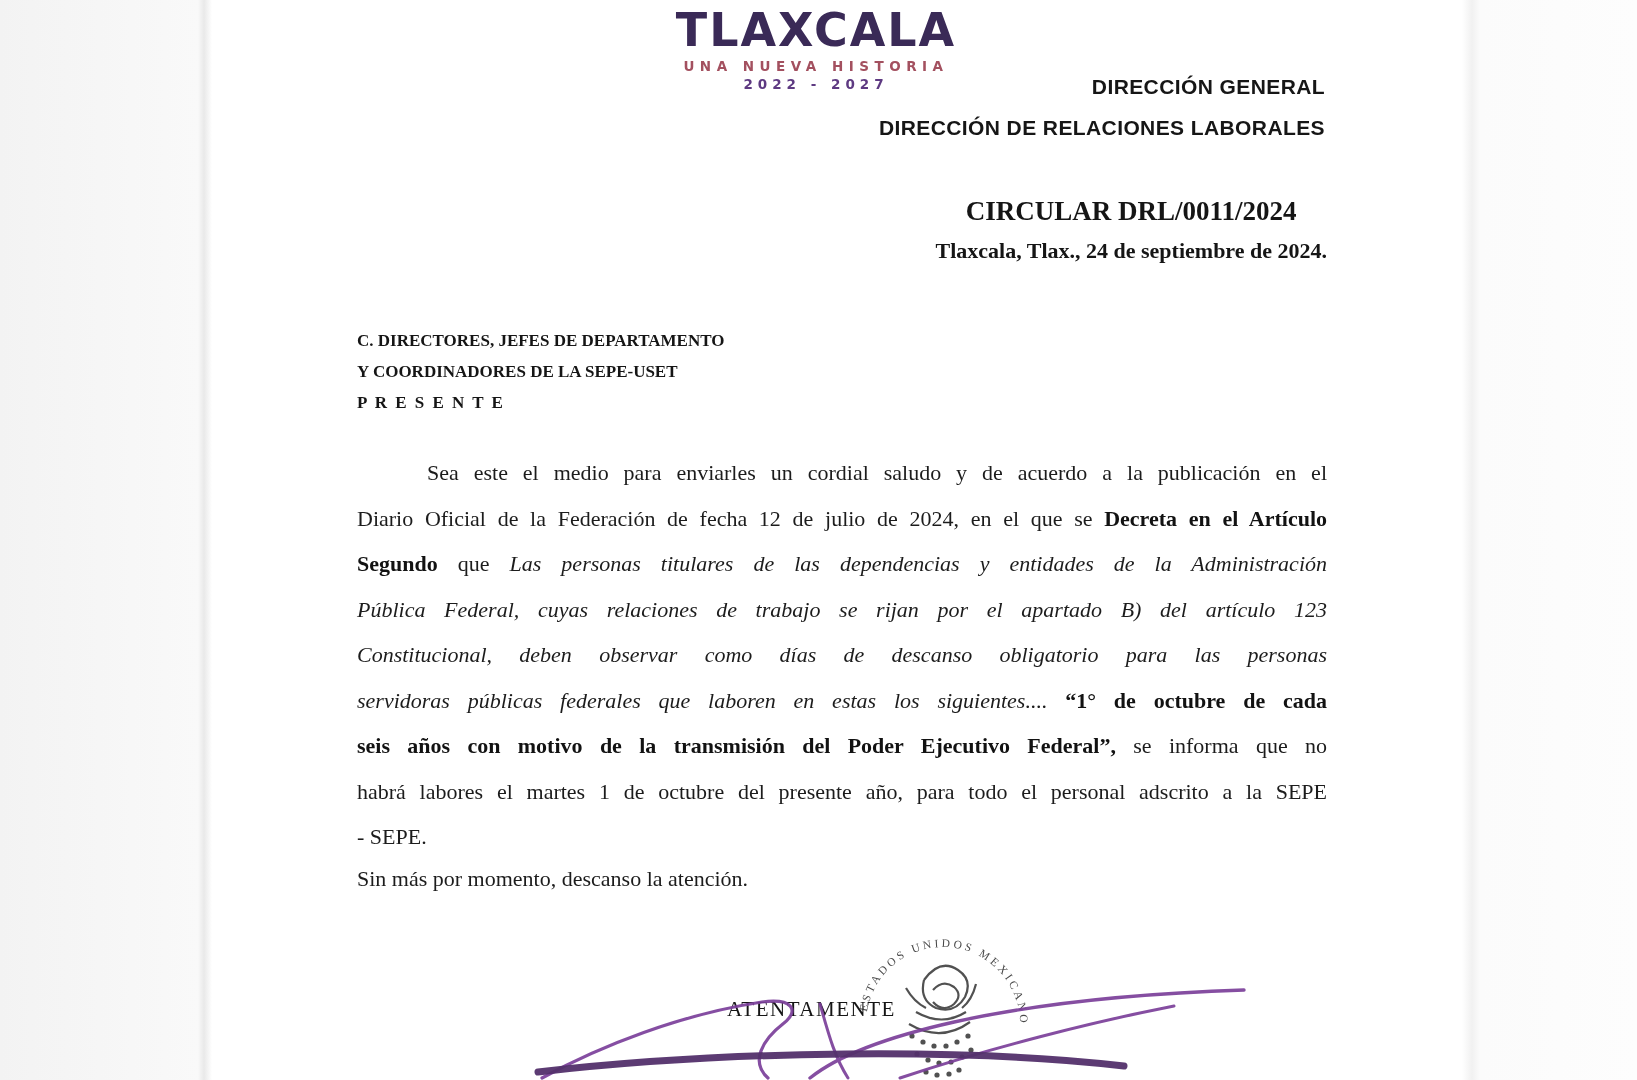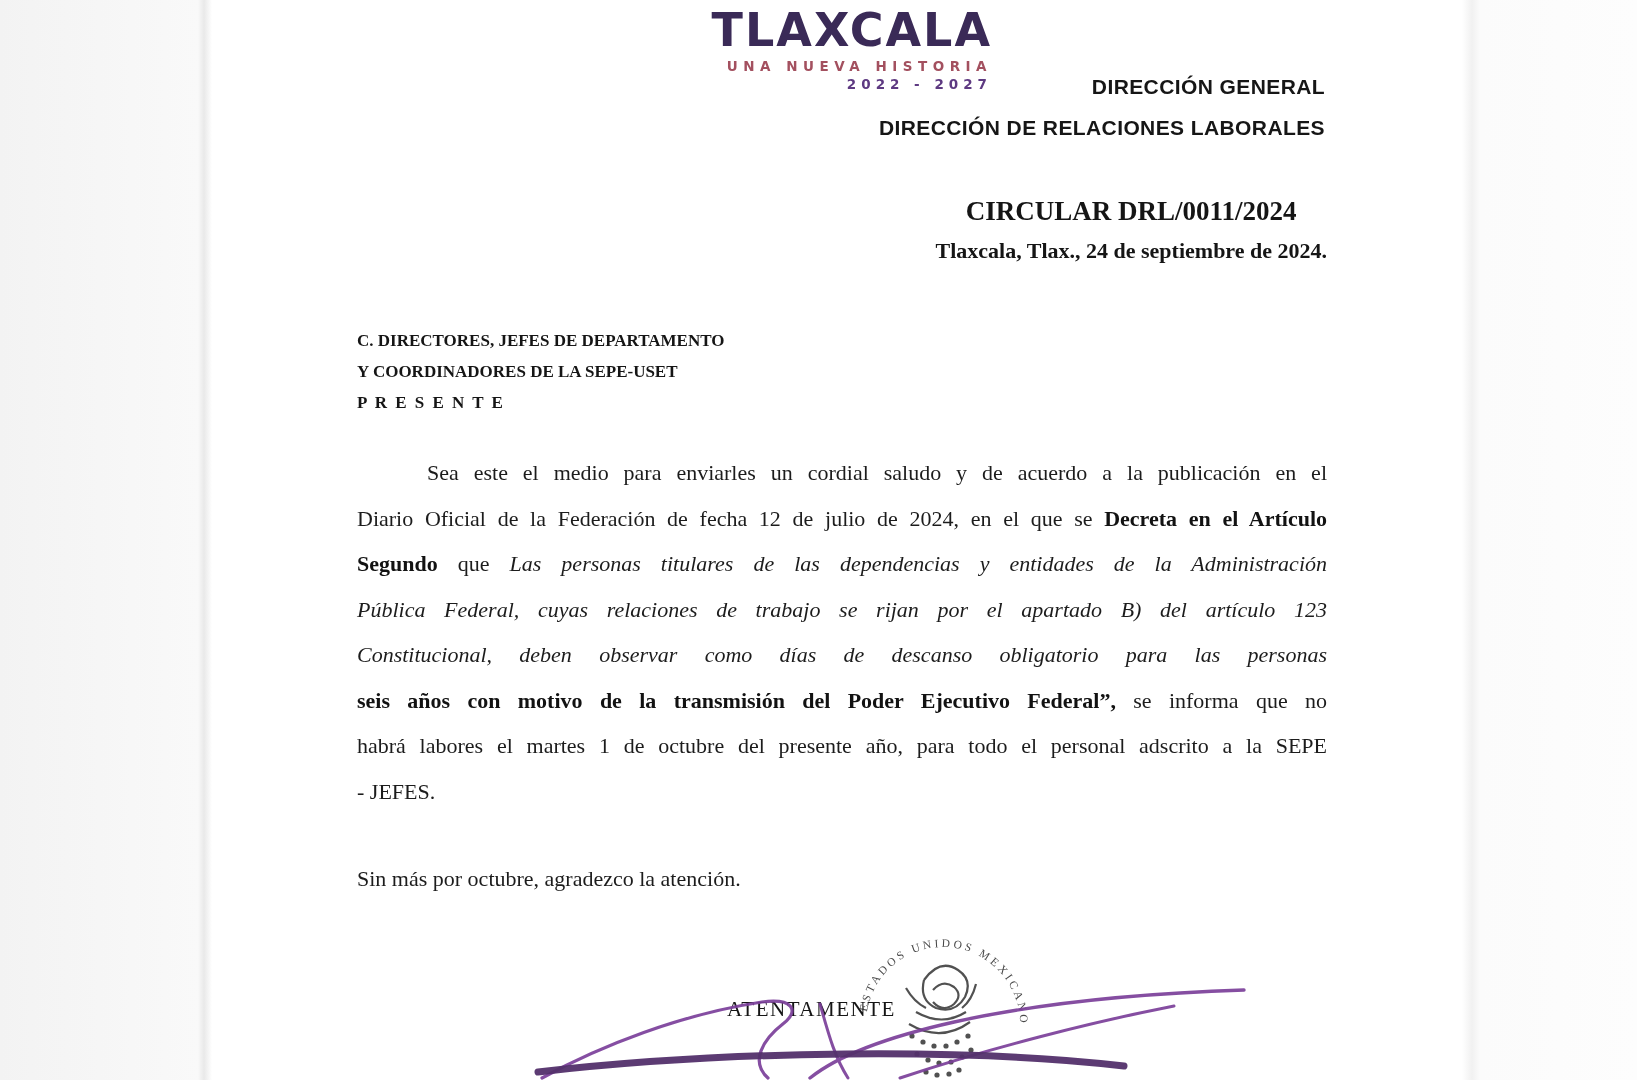--- a/index.html
+++ b/index.html
@@ -10,7 +10,7 @@
   }
   .doc{position:absolute;inset:0;filter:blur(0.45px);}
   
-  .logo{position:absolute;left:640px;top:6px;width:352px;text-align:right;}
+  .logo{position:absolute;left:640px;top:6px;width:352px;text-align:center;}
   .logo .wordmark{font-family:"DejaVu Sans","Liberation Sans",sans-serif;font-weight:800;font-size:46px;letter-spacing:2px;color:#3a2a57;line-height:48px;}
   .logo .tagline{margin-top:4px;font-family:"DejaVu Sans","Liberation Sans",sans-serif;font-weight:700;font-size:13.5px;letter-spacing:5.5px;color:#a3505f;}
   .logo .years{margin-top:2px;font-family:"DejaVu Sans","Liberation Sans",sans-serif;font-weight:700;font-size:13.5px;letter-spacing:5px;color:#5e3a82;}

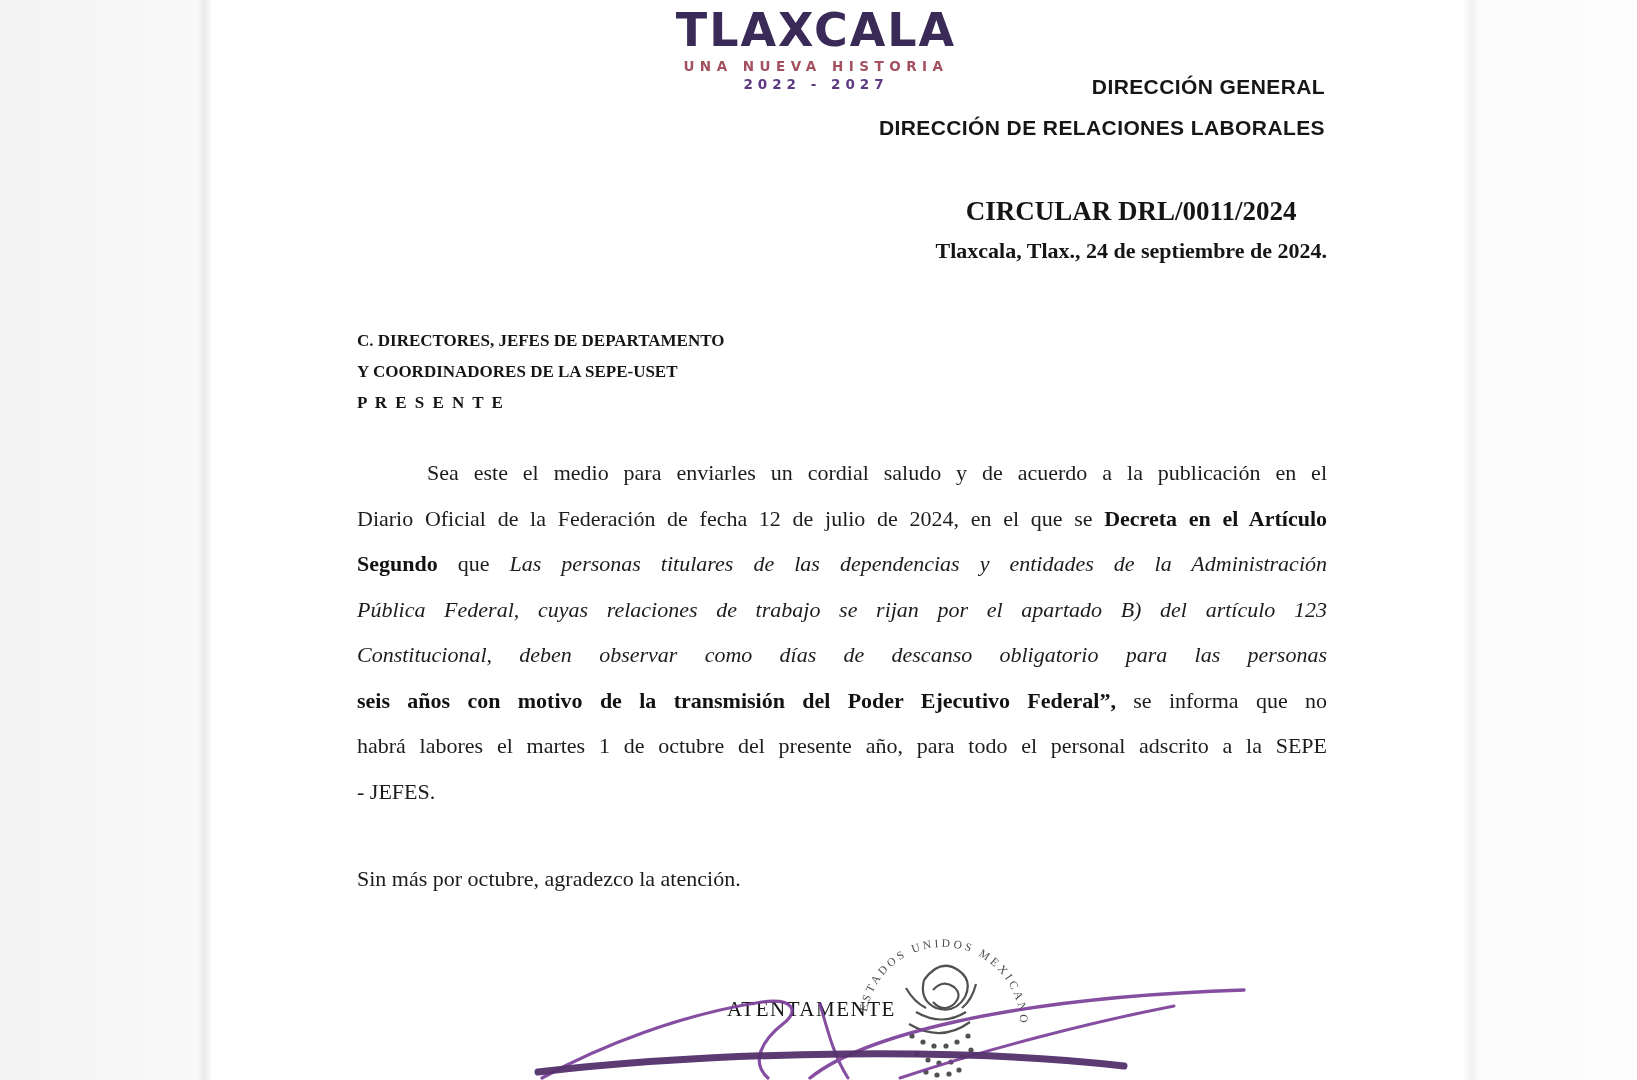--- a/index.html
+++ b/index.html
@@ -70,6 +70,7 @@
         <div class="bline just"><span class="b ">Segundo</span><span class=""> que </span><span class="i">Las personas titulares de las dependencias y entidades de la Administración</span></div>
         <div class="bline just"><span class="i">Pública Federal, cuyas relaciones de trabajo se rijan por el apartado B) del artículo 123</span></div>
         <div class="bline just"><span class="i">Constitucional, deben observar como días de descanso obligatorio para las personas</span></div>
+        <div class="bline just"><span class="i">servidoras públicas federales que laboren en estas los siguientes....</span><span class="b "> “1° de octubre de cada</span></div>
         <div class="bline just"><span class="b ">seis años con motivo de la transmisión del Poder Ejecutivo Federal”,</span><span class=""> se informa que no</span></div>
         <div class="bline just"><span class="">habrá labores el martes 1 de octubre del presente año, para todo el personal adscrito a la SEPE</span></div>
         <div class="bline"><span class="">- JEFES.</span></div>

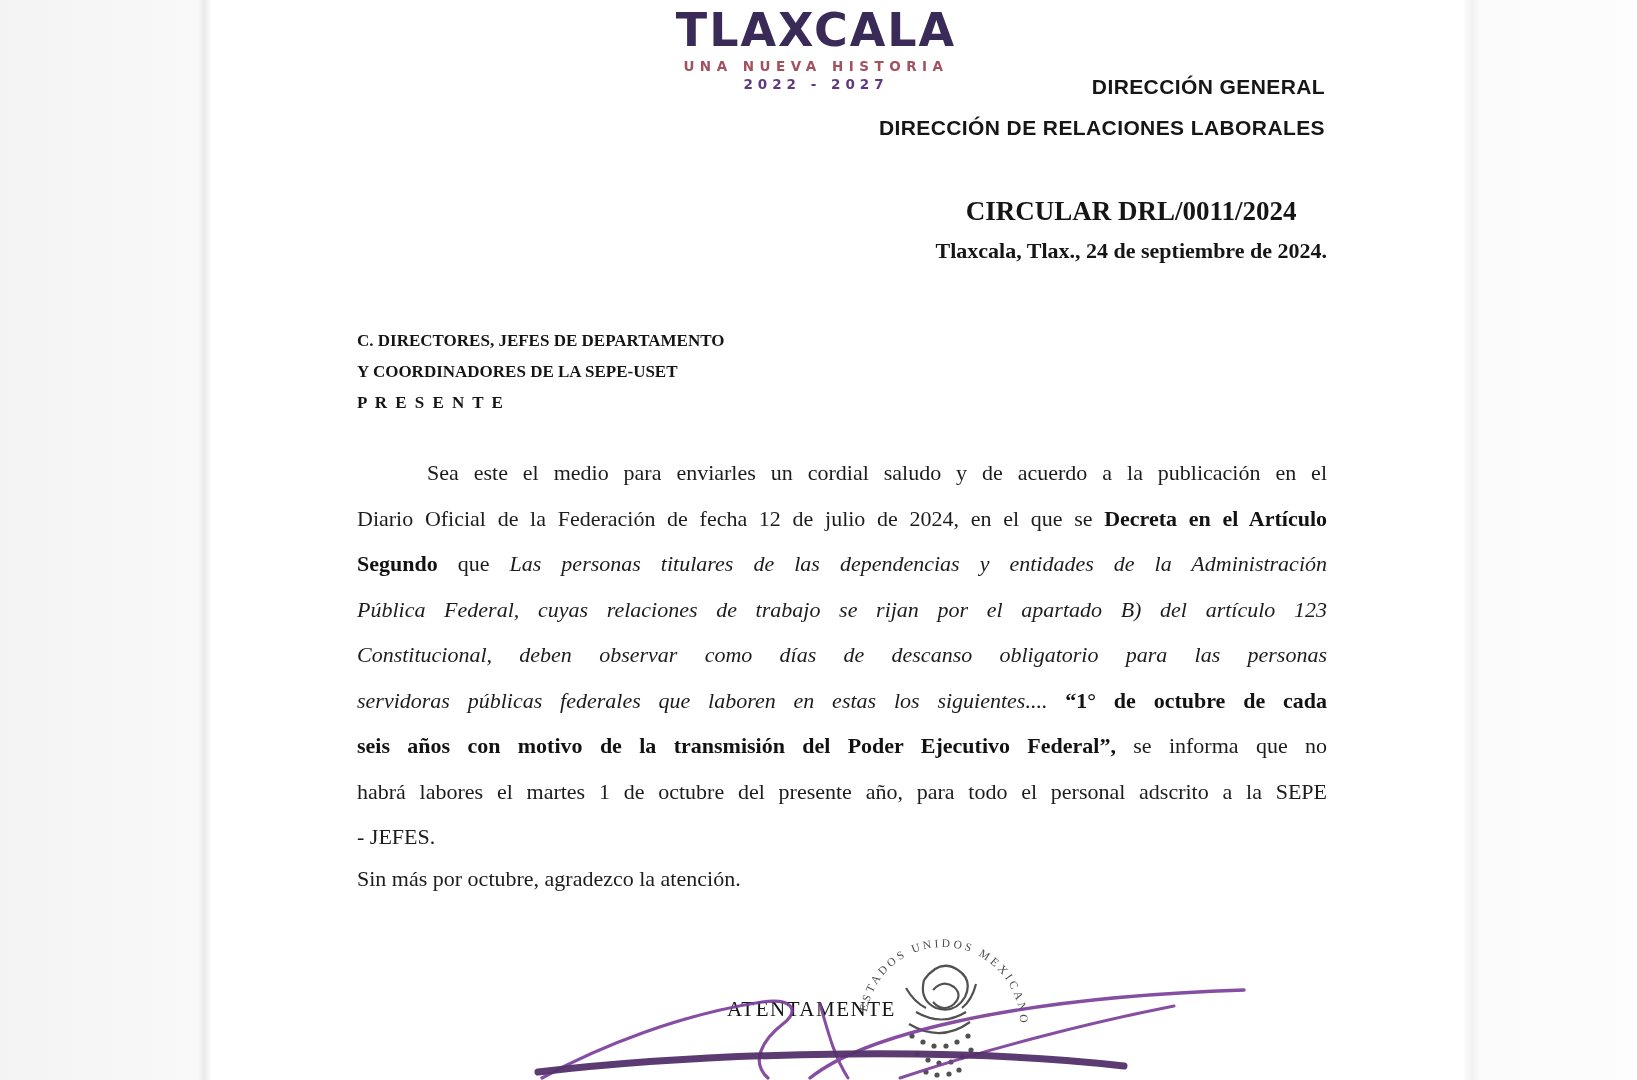--- a/index.html
+++ b/index.html
@@ -73,7 +73,7 @@
         <div class="bline just"><span class="i">servidoras públicas federales que laboren en estas los siguientes....</span><span class="b "> “1° de octubre de cada</span></div>
         <div class="bline just"><span class="b ">seis años con motivo de la transmisión del Poder Ejecutivo Federal”,</span><span class=""> se informa que no</span></div>
         <div class="bline just"><span class="">habrá labores el martes 1 de octubre del presente año, para todo el personal adscrito a la SEPE</span></div>
-        <div class="bline"><span class="">- JEFES.</span></div>
+        <div class="bline"><span class="">- SEPE.</span></div>
       </div>
 
     <div class="closing">Sin más por octubre, agradezco la atención.</div>

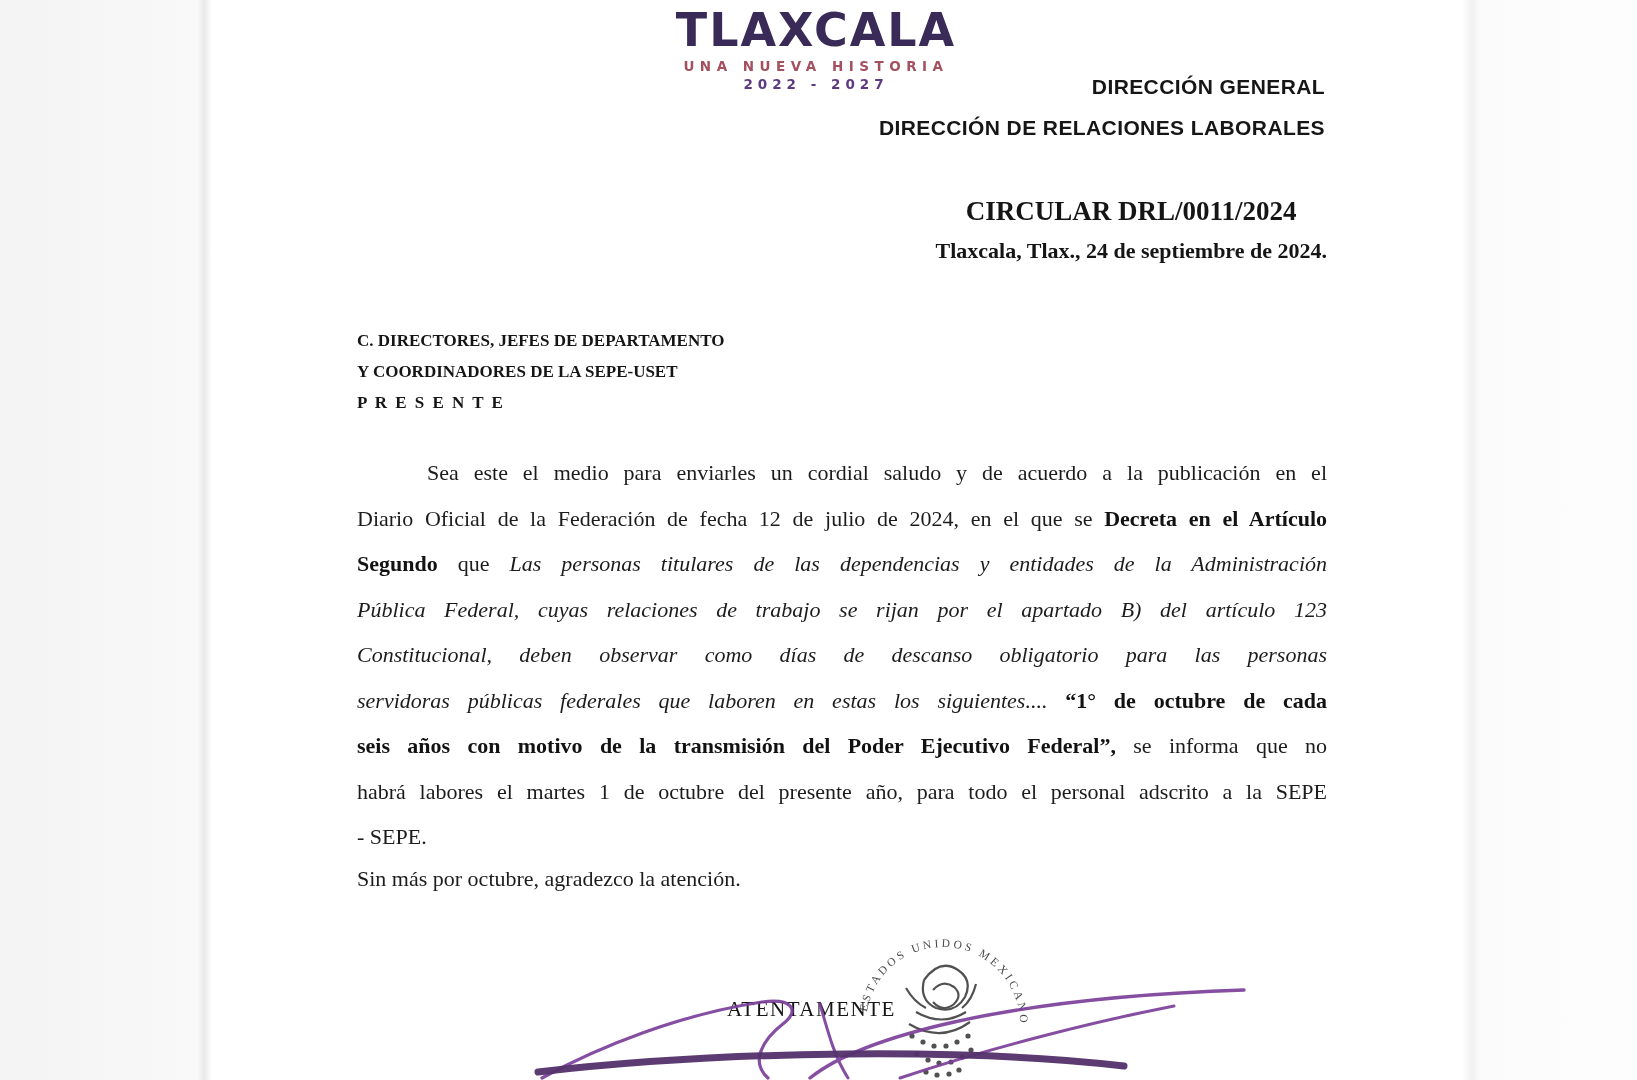--- a/index.html
+++ b/index.html
@@ -76,7 +76,7 @@
         <div class="bline"><span class="">- SEPE.</span></div>
       </div>
 
-    <div class="closing">Sin más por octubre, agradezco la atención.</div>
+    <div class="closing">Sin más por momento, descanso la atención.</div>
 
     <div class="salutation">ATENTAMENTE</div>
 

